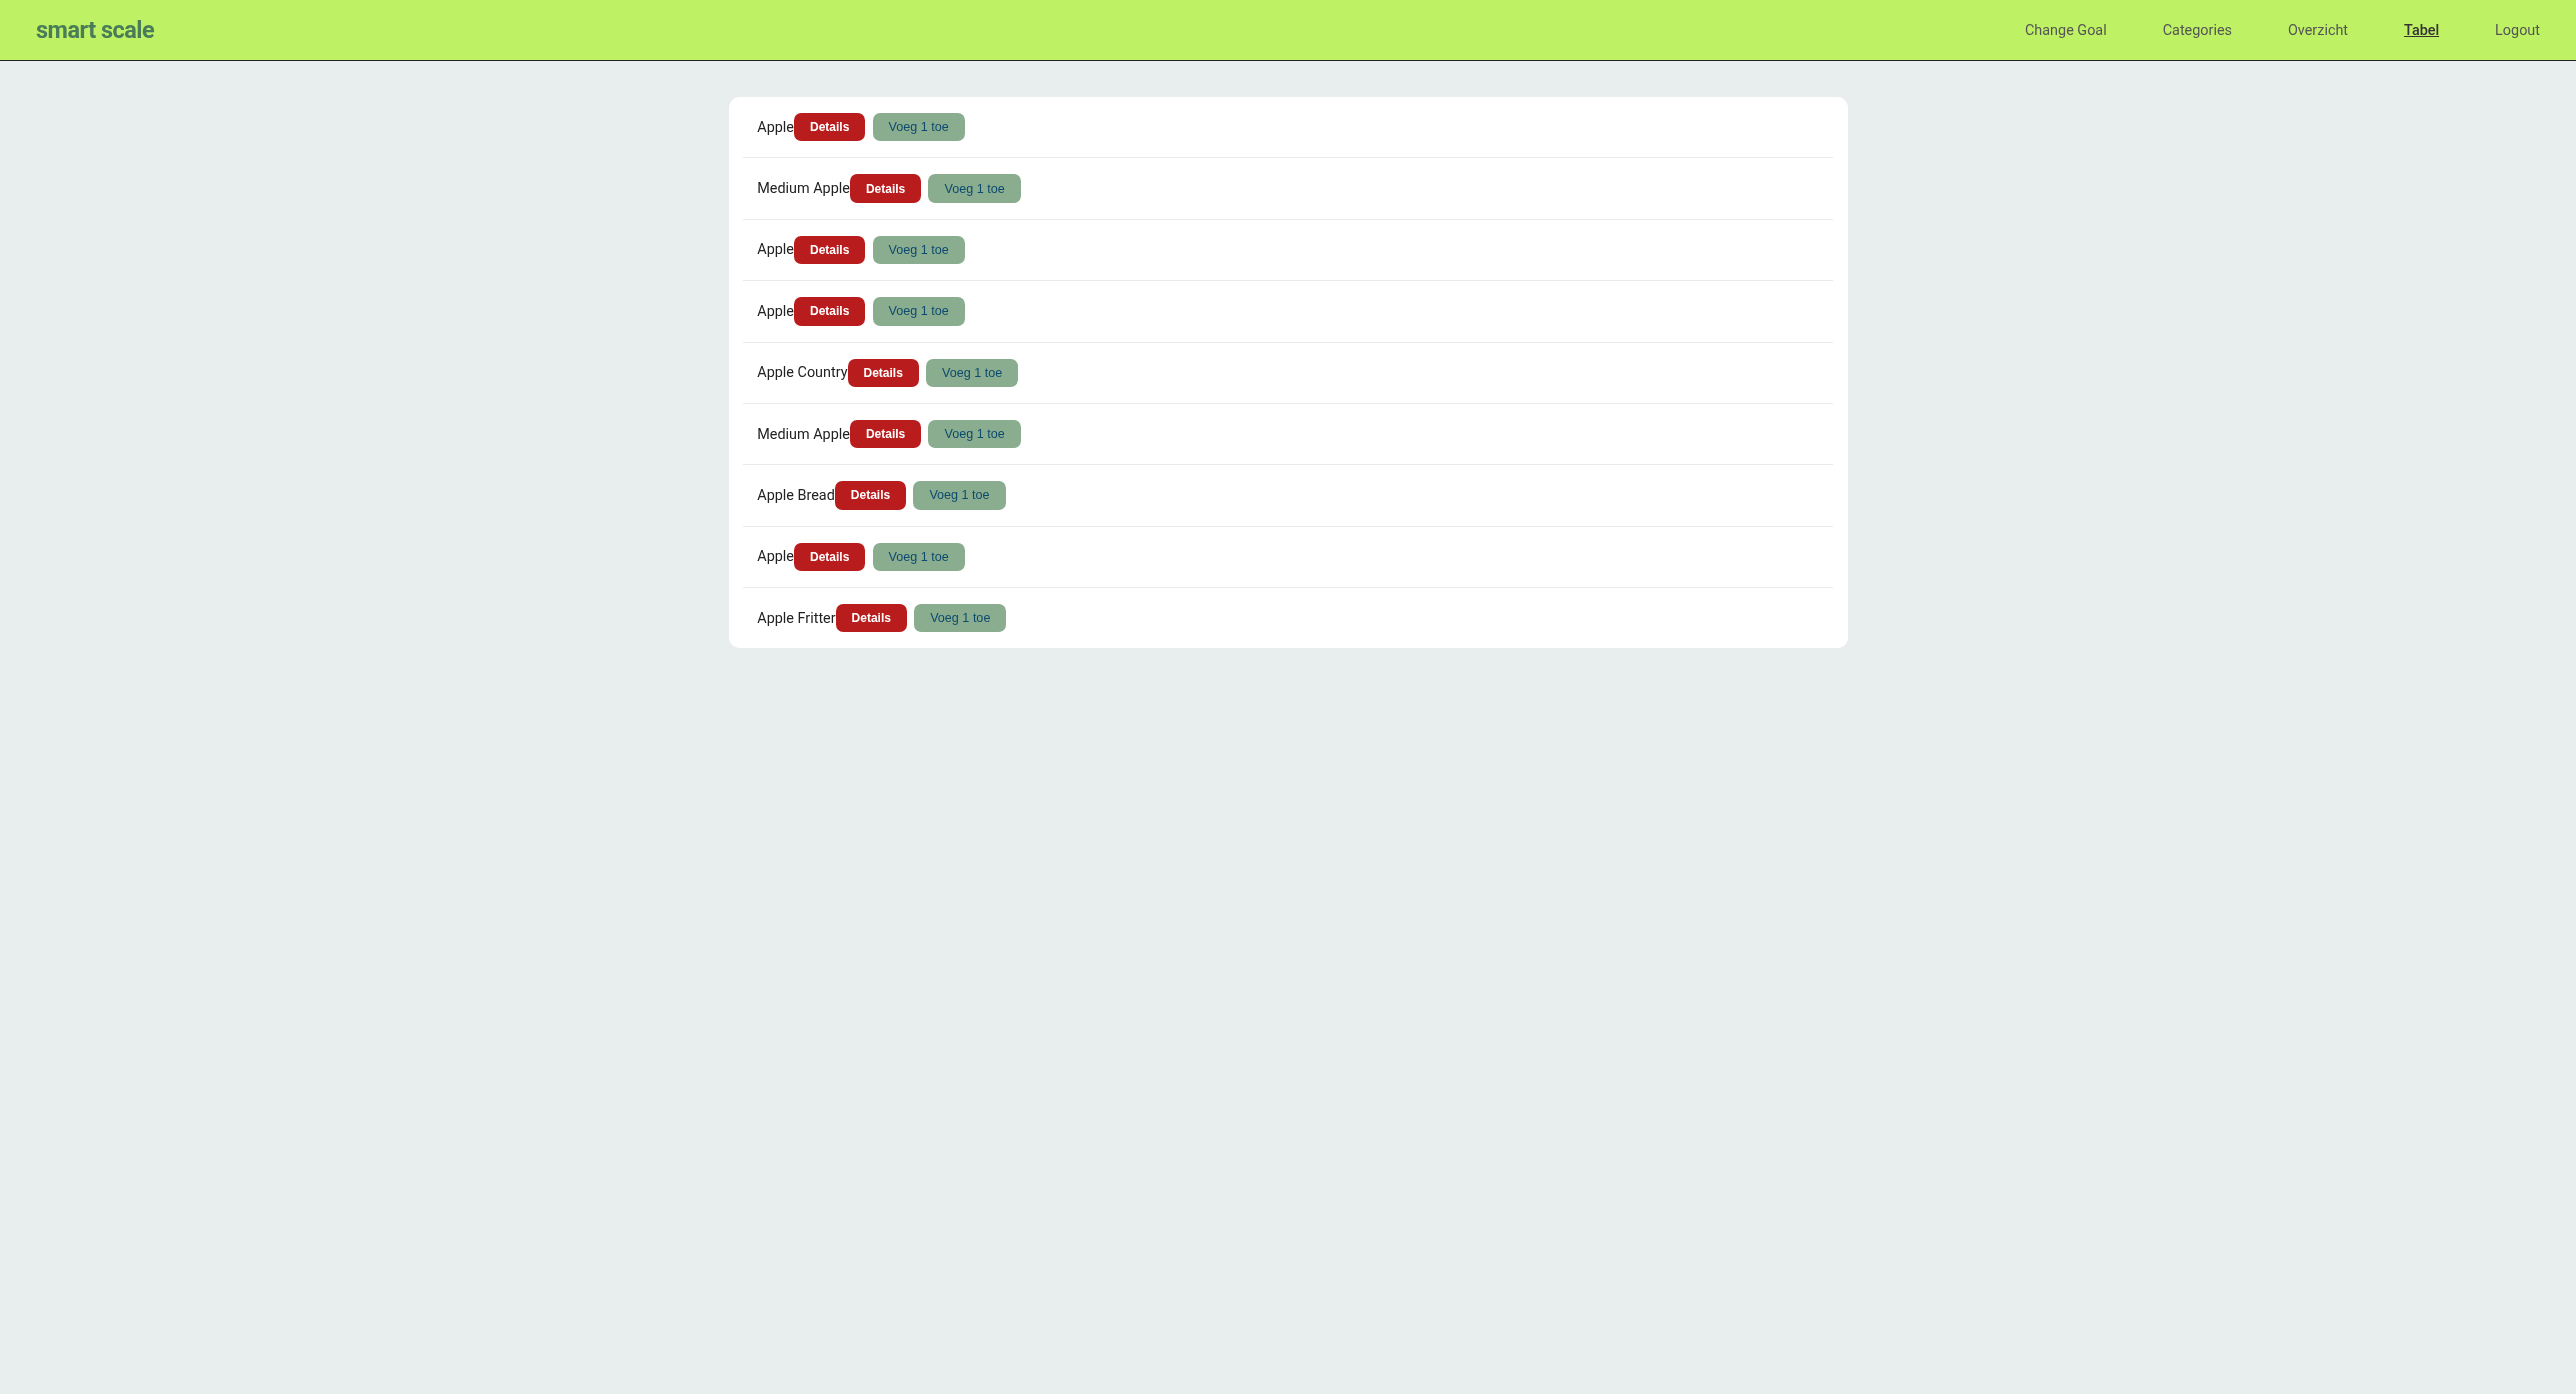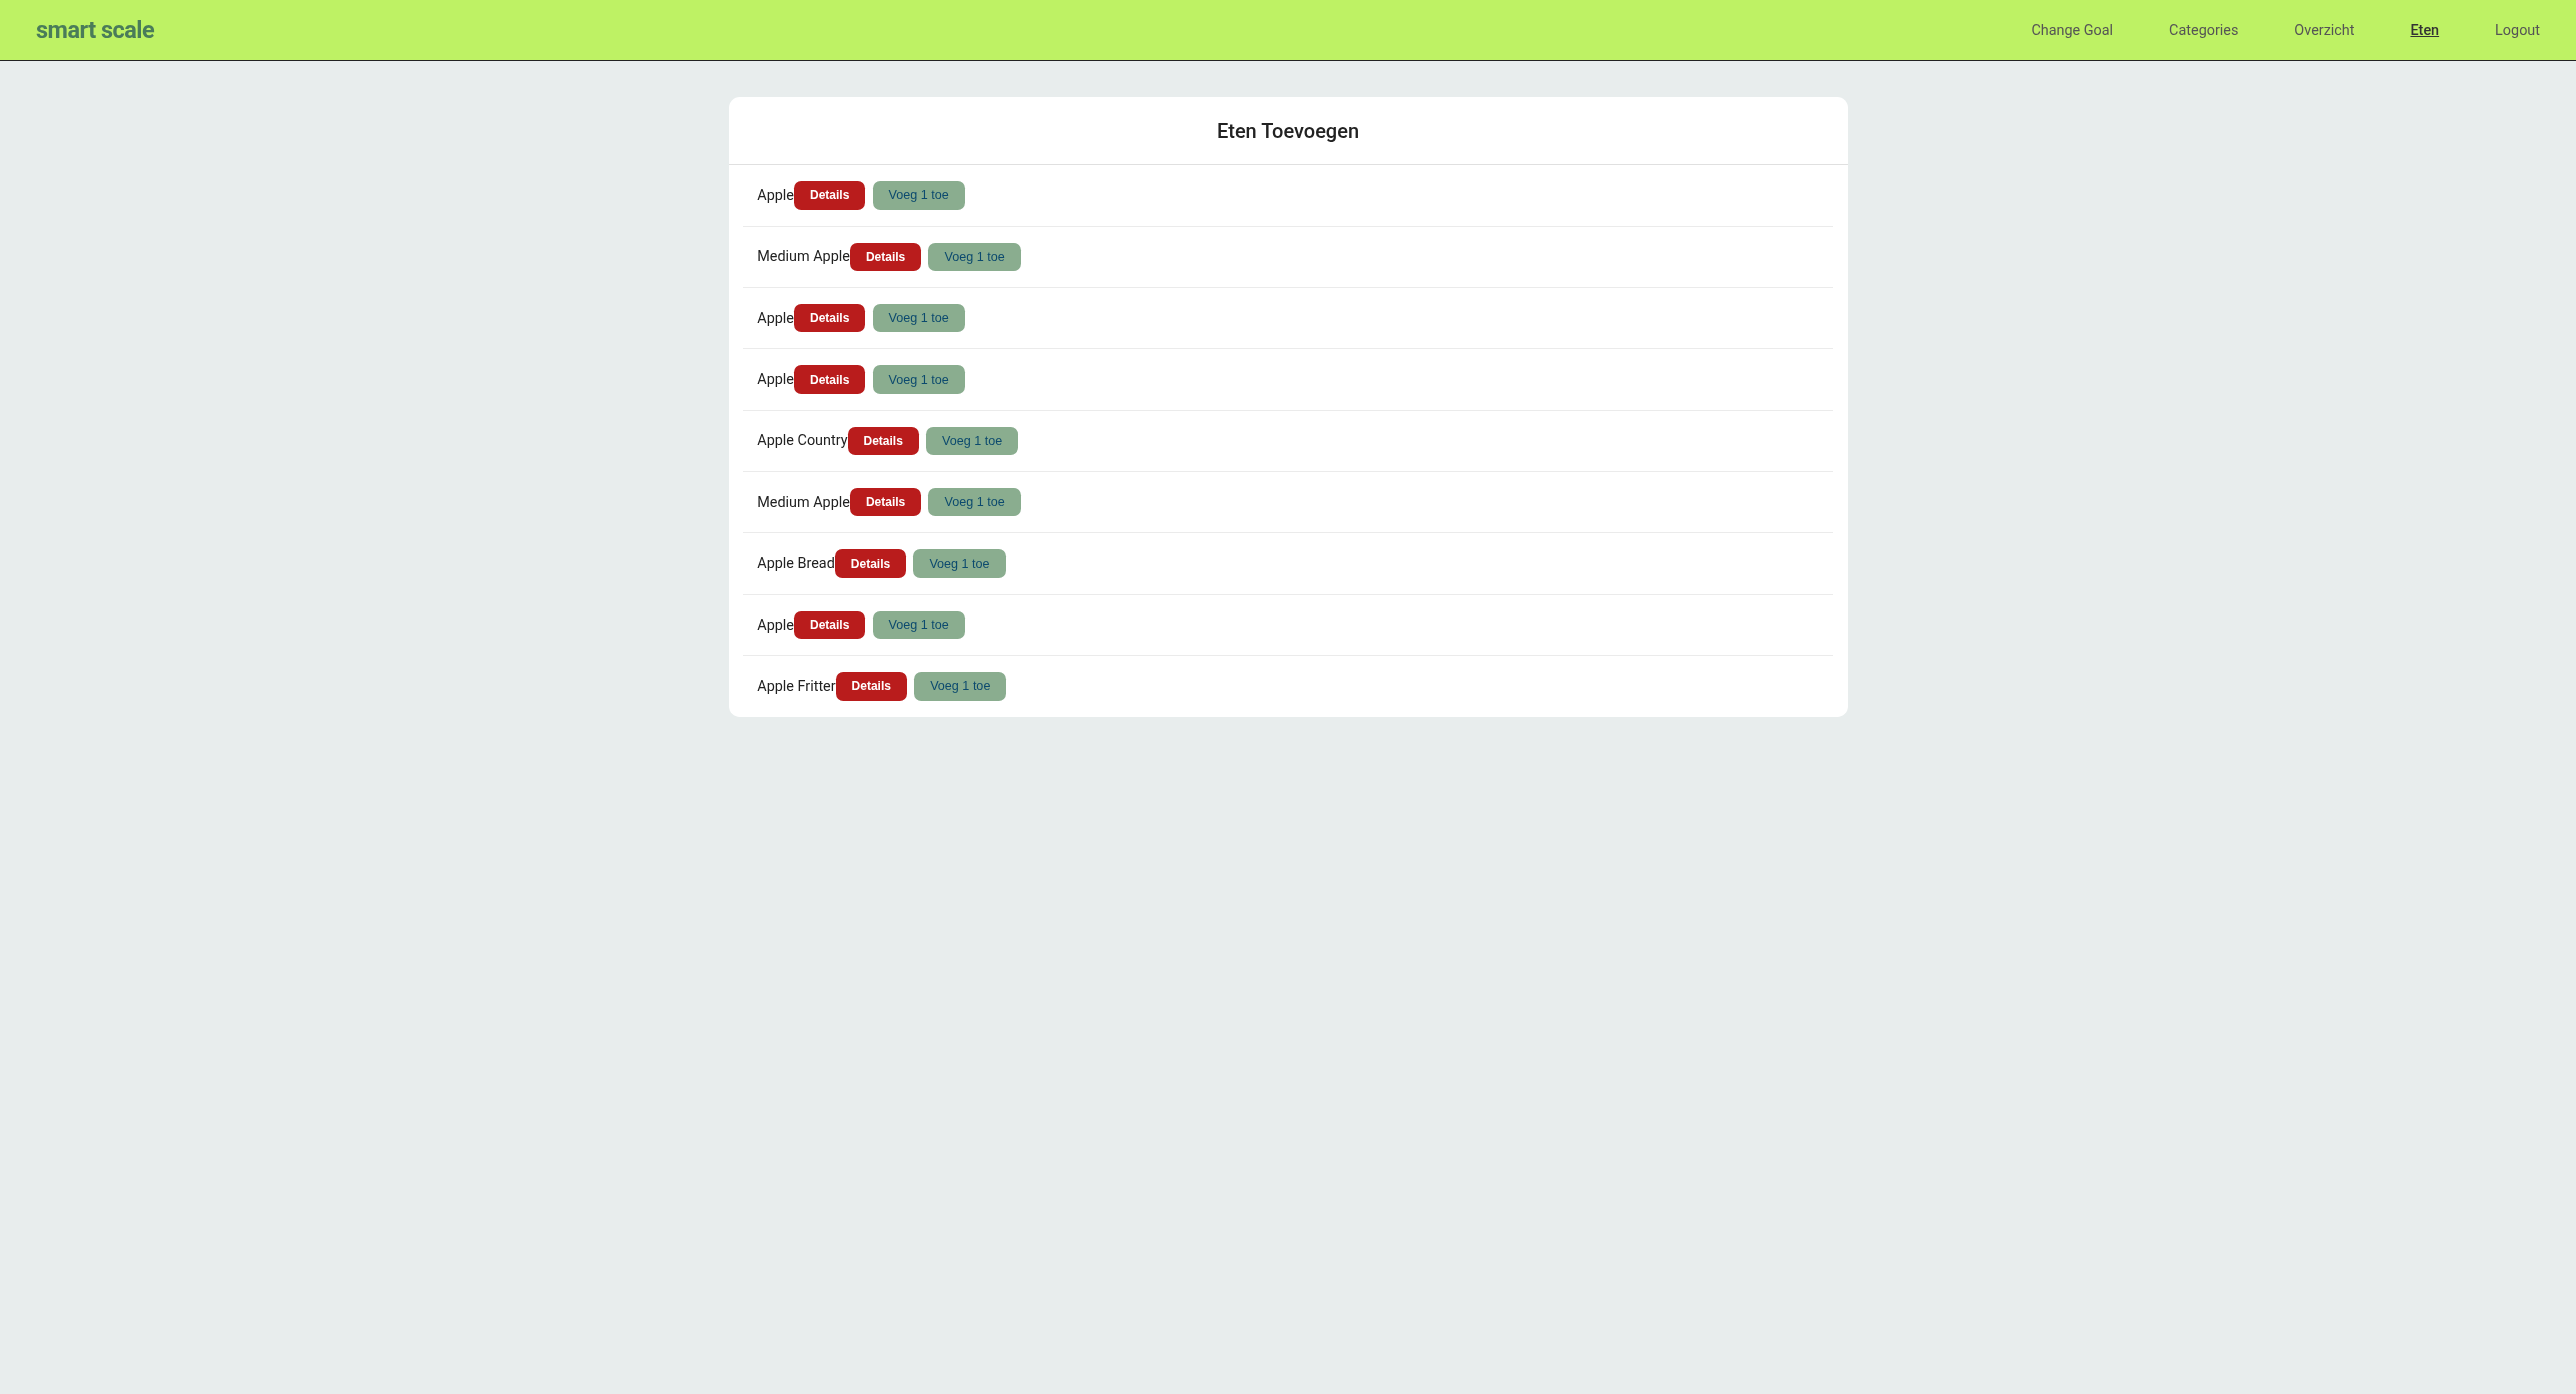--- a/index.html
+++ b/index.html
@@ -139,7 +139,7 @@
   <li><a href="#">Change Goal</a></li>
       <li><a href="#">Categories</a></li>
       <li><a href="#">Overzicht</a></li>
-      <li><a href="#" class="active">Eten</a></li>
+      <li><a href="#" class="active">Tabel</a></li>
       <li><a href="#">Logout</a></li>
     </ul>
 </nav>

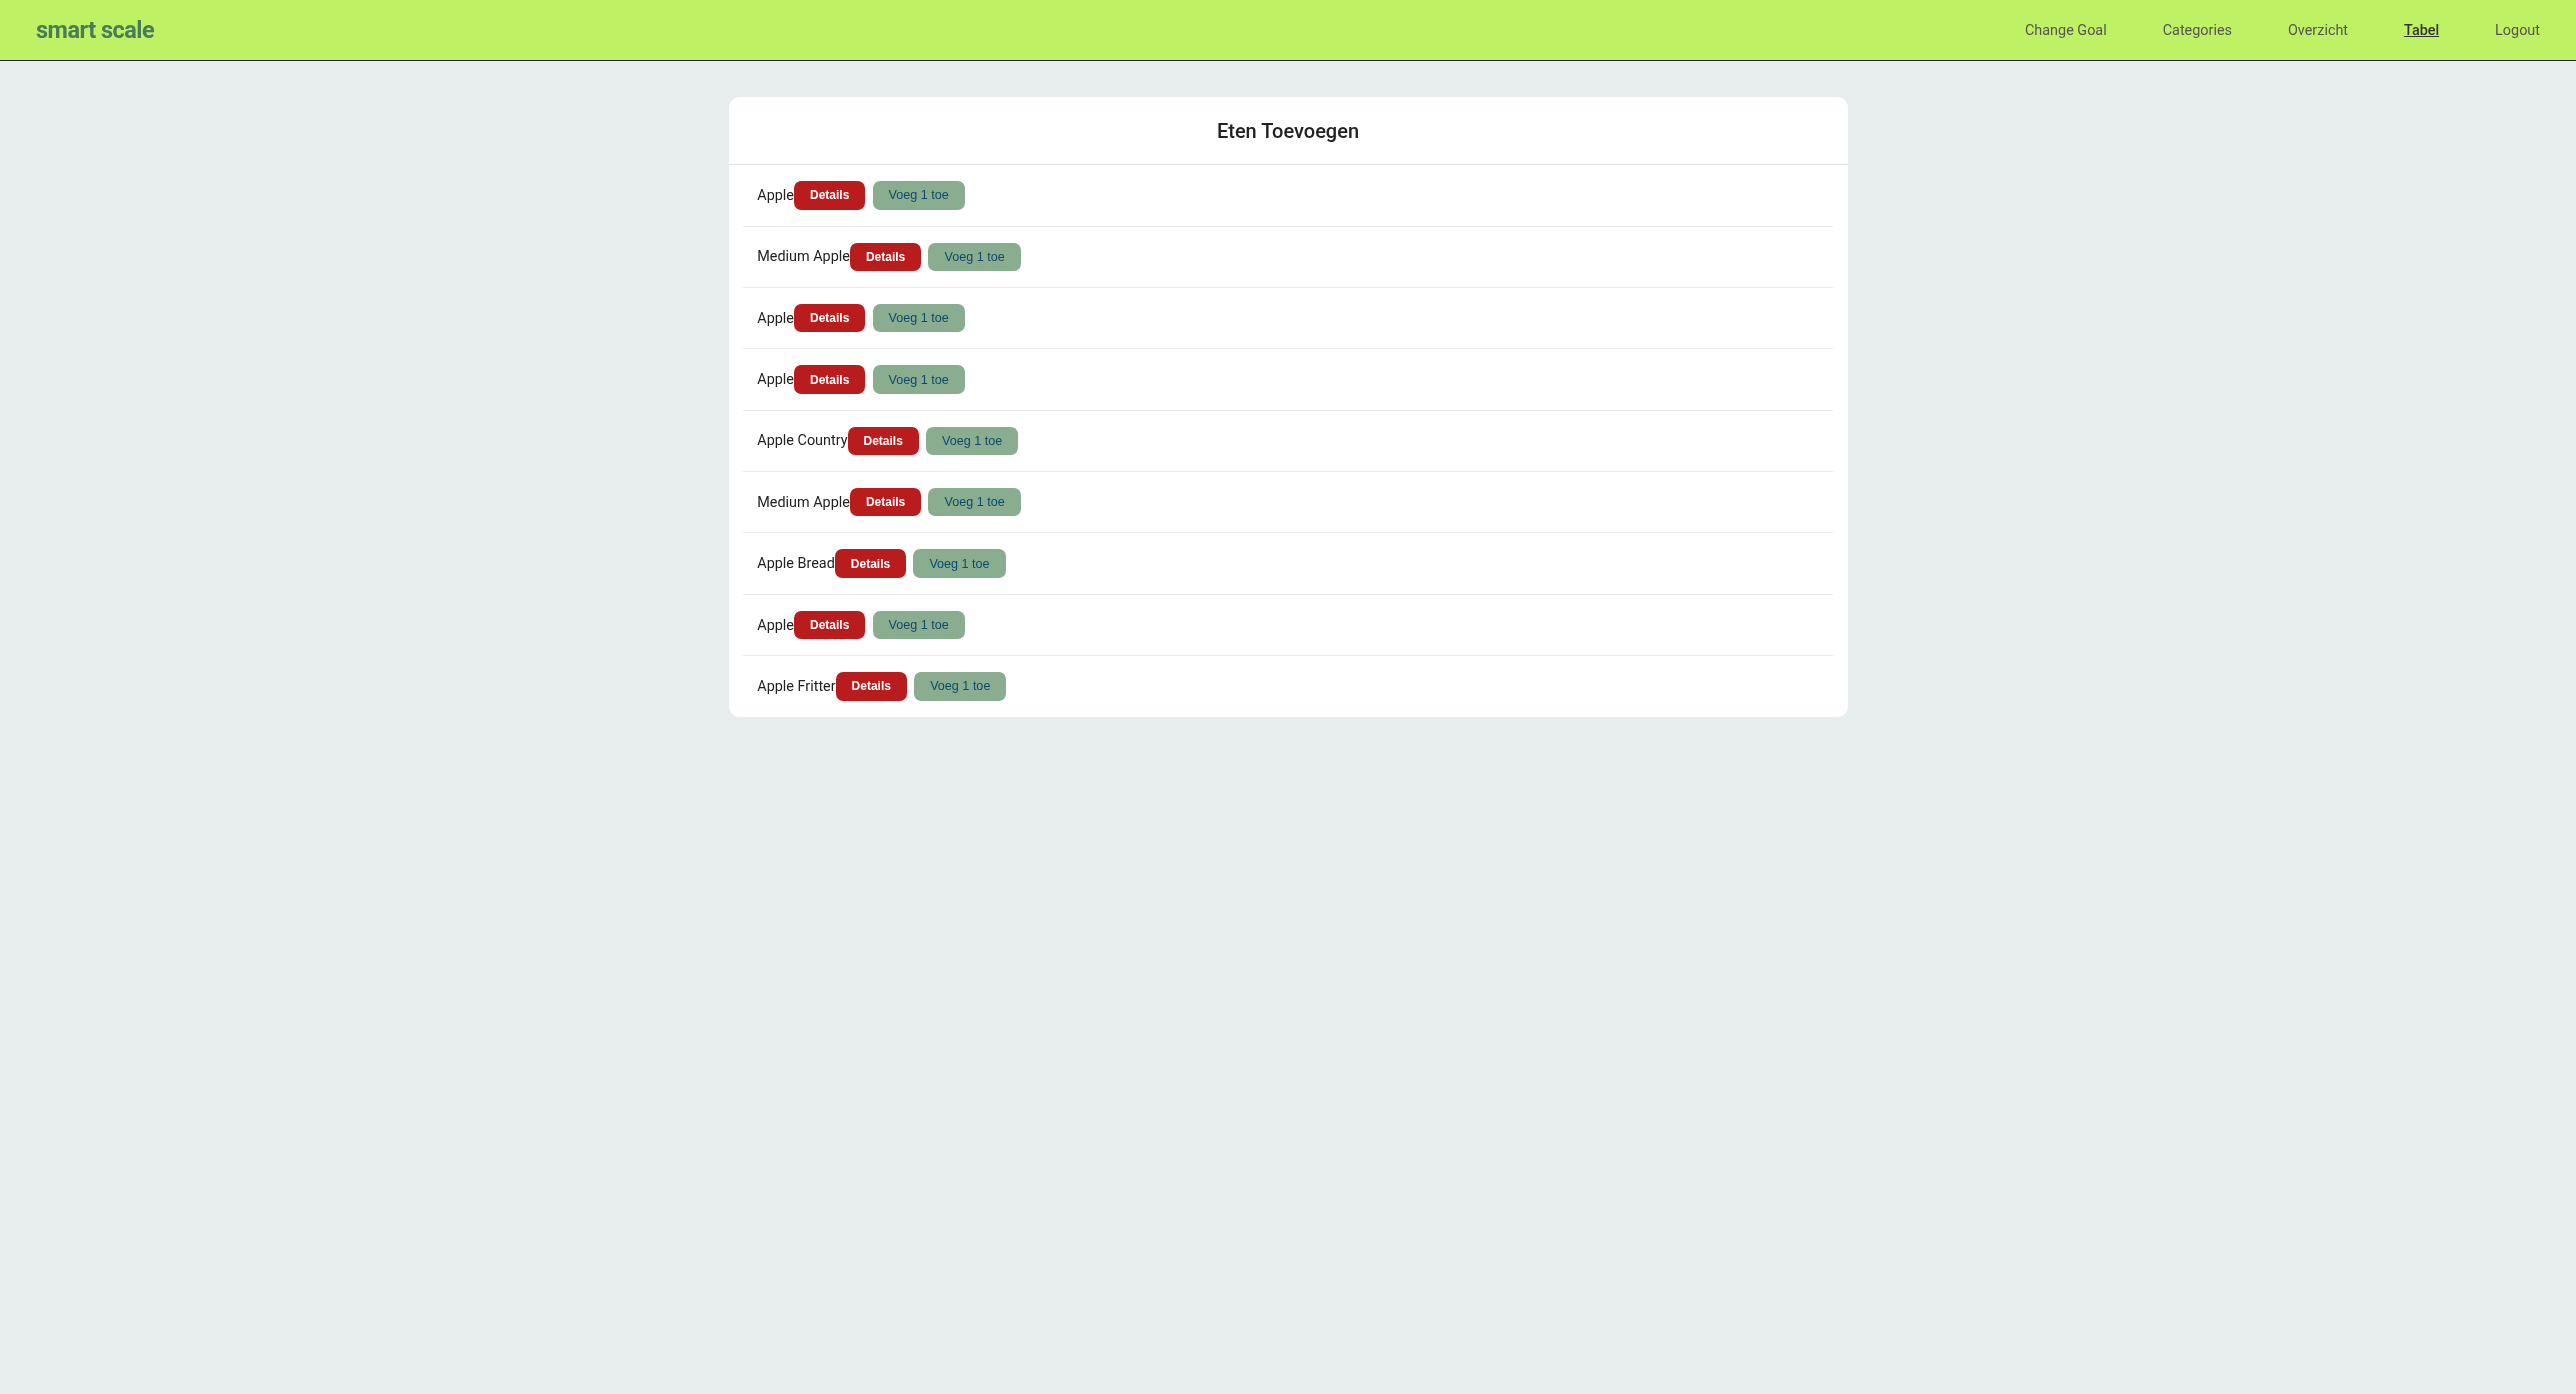--- a/index.html
+++ b/index.html
@@ -146,9 +146,6 @@
 
 <div class="main-container">
   <div class="content-card">
-    <div class="page-title-bar">
-      <h1>Eten Toevoegen</h1>
-    </div>
     <div class="food-list">
 
     <div class="food-item">

